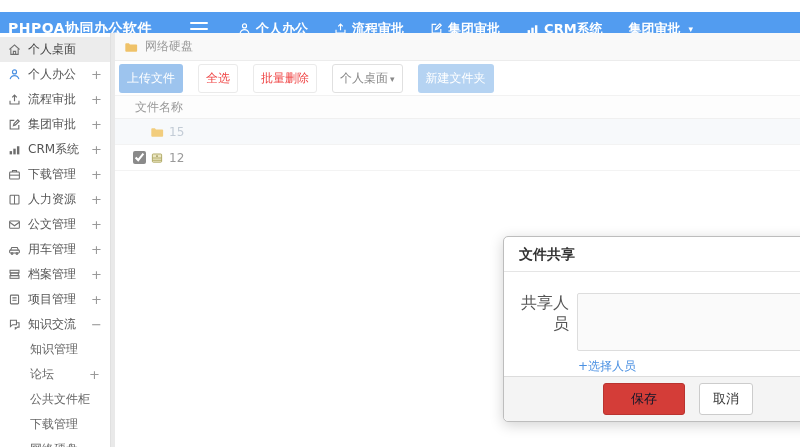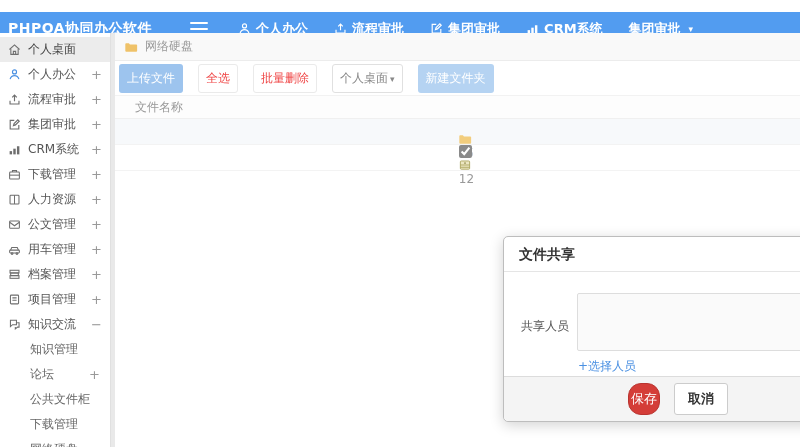--- a/index.html
+++ b/index.html
@@ -50,7 +50,7 @@
   .file-header { height:24px; line-height:23px; padding-left:20px; font-size:12px; color:#999;
     background:#fdfdfd; border-top:1px solid #f2f2f2; border-bottom:1px solid #f0f0f0; }
   .file-row { height:26px; display:flex; align-items:center; padding-left:18px;
-    border-bottom:1px solid #f3f3f3; font-size:12px; color:#999; cursor:pointer;flex-direction:column; }
+    border-bottom:1px solid #f3f3f3; font-size:12px; color:#999; cursor:pointer; }
   .file-row.hl { background:#f7f9fb; color:#c3ccd6; }
   .file-row input[type=checkbox] { width:13px; height:13px; margin:0 3px 0 0; accent-color:#8a8a8a; }
   .file-row .ficon { margin-right:4px; }

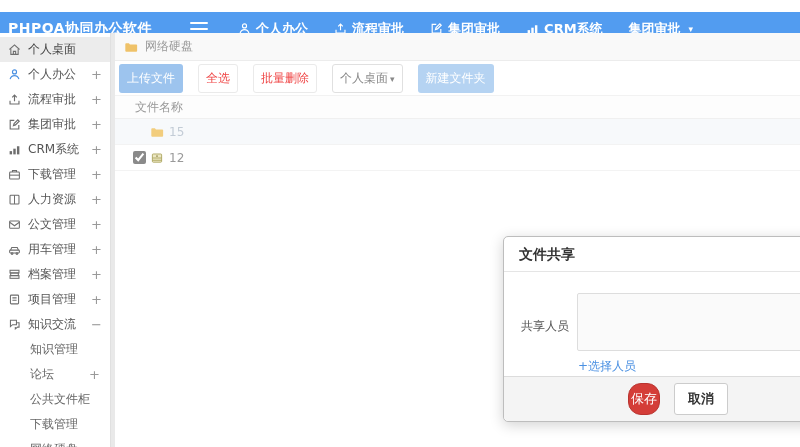--- a/index.html
+++ b/index.html
@@ -64,7 +64,7 @@
     color:#333; border-bottom:1px solid #e5e5e5; }
   .modal-body { flex:1; padding:21px 15px 0; }
   .share-row { display:flex; align-items:flex-end; }
-  .share-label { width:50px; text-align:right; font-size:12px; color:#555; padding-bottom:16px;
+  .share-label { width:50px; text-align:right; font-size:16px; color:#555; padding-bottom:16px;
     margin-right:8px; flex-shrink:0; }
   .share-box { flex:1; height:58px; background:#fafafa; border:1px solid #ddd; border-radius:2px;
     resize:none; font-family:inherit; font-size:12px; padding:4px; }

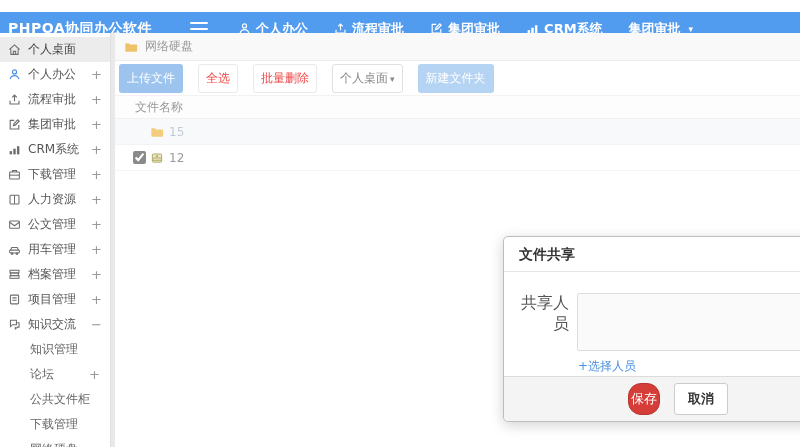--- a/index.html
+++ b/index.html
@@ -72,8 +72,8 @@
     text-decoration:none; }
   .modal-footer { height:45px; background:#f4f4f4; border-top:1px solid #dcdcdc; display:flex;
     align-items:center; justify-content:center; gap:14px; border-radius:0 0 5px 5px; }
-  .btn-save { background:#d43d38; border:1px solid #b93430; color:#ffffff; font-size:13px;
-    padding:6px 2px; border-radius:13px; cursor:pointer; font-family:inherit; }
+  .btn-save { background:#d43d38; border:1px solid #b93430; color:#0f172a; font-size:13px;
+    padding:6px 27px; border-radius:3px; cursor:pointer; font-family:inherit; }
   .btn-cancel { background:#fff; border:1px solid #ccc; color:#333; font-size:13px;
     padding:6px 13px; border-radius:3px; cursor:pointer; font-family:inherit;font-weight:bold; }
 </style>

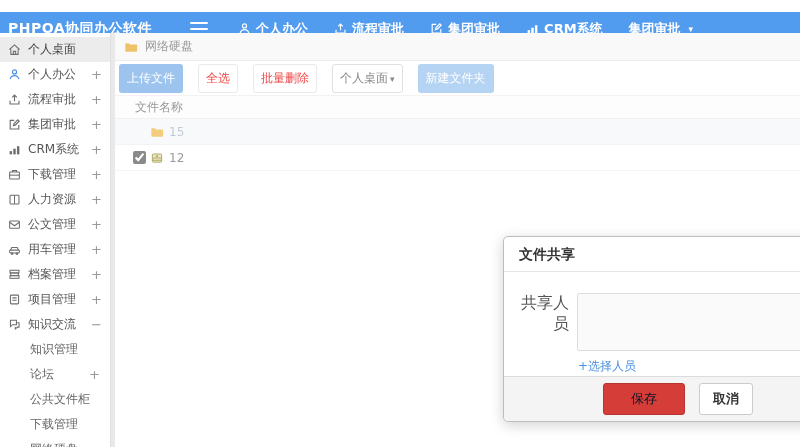--- a/index.html
+++ b/index.html
@@ -75,7 +75,7 @@
   .btn-save { background:#d43d38; border:1px solid #b93430; color:#0f172a; font-size:13px;
     padding:6px 27px; border-radius:3px; cursor:pointer; font-family:inherit; }
   .btn-cancel { background:#fff; border:1px solid #ccc; color:#333; font-size:13px;
-    padding:6px 13px; border-radius:3px; cursor:pointer; font-family:inherit;font-weight:bold; }
+    padding:6px 13px; border-radius:3px; cursor:pointer; font-family:inherit; }
 </style>
 </head>
 <body>

